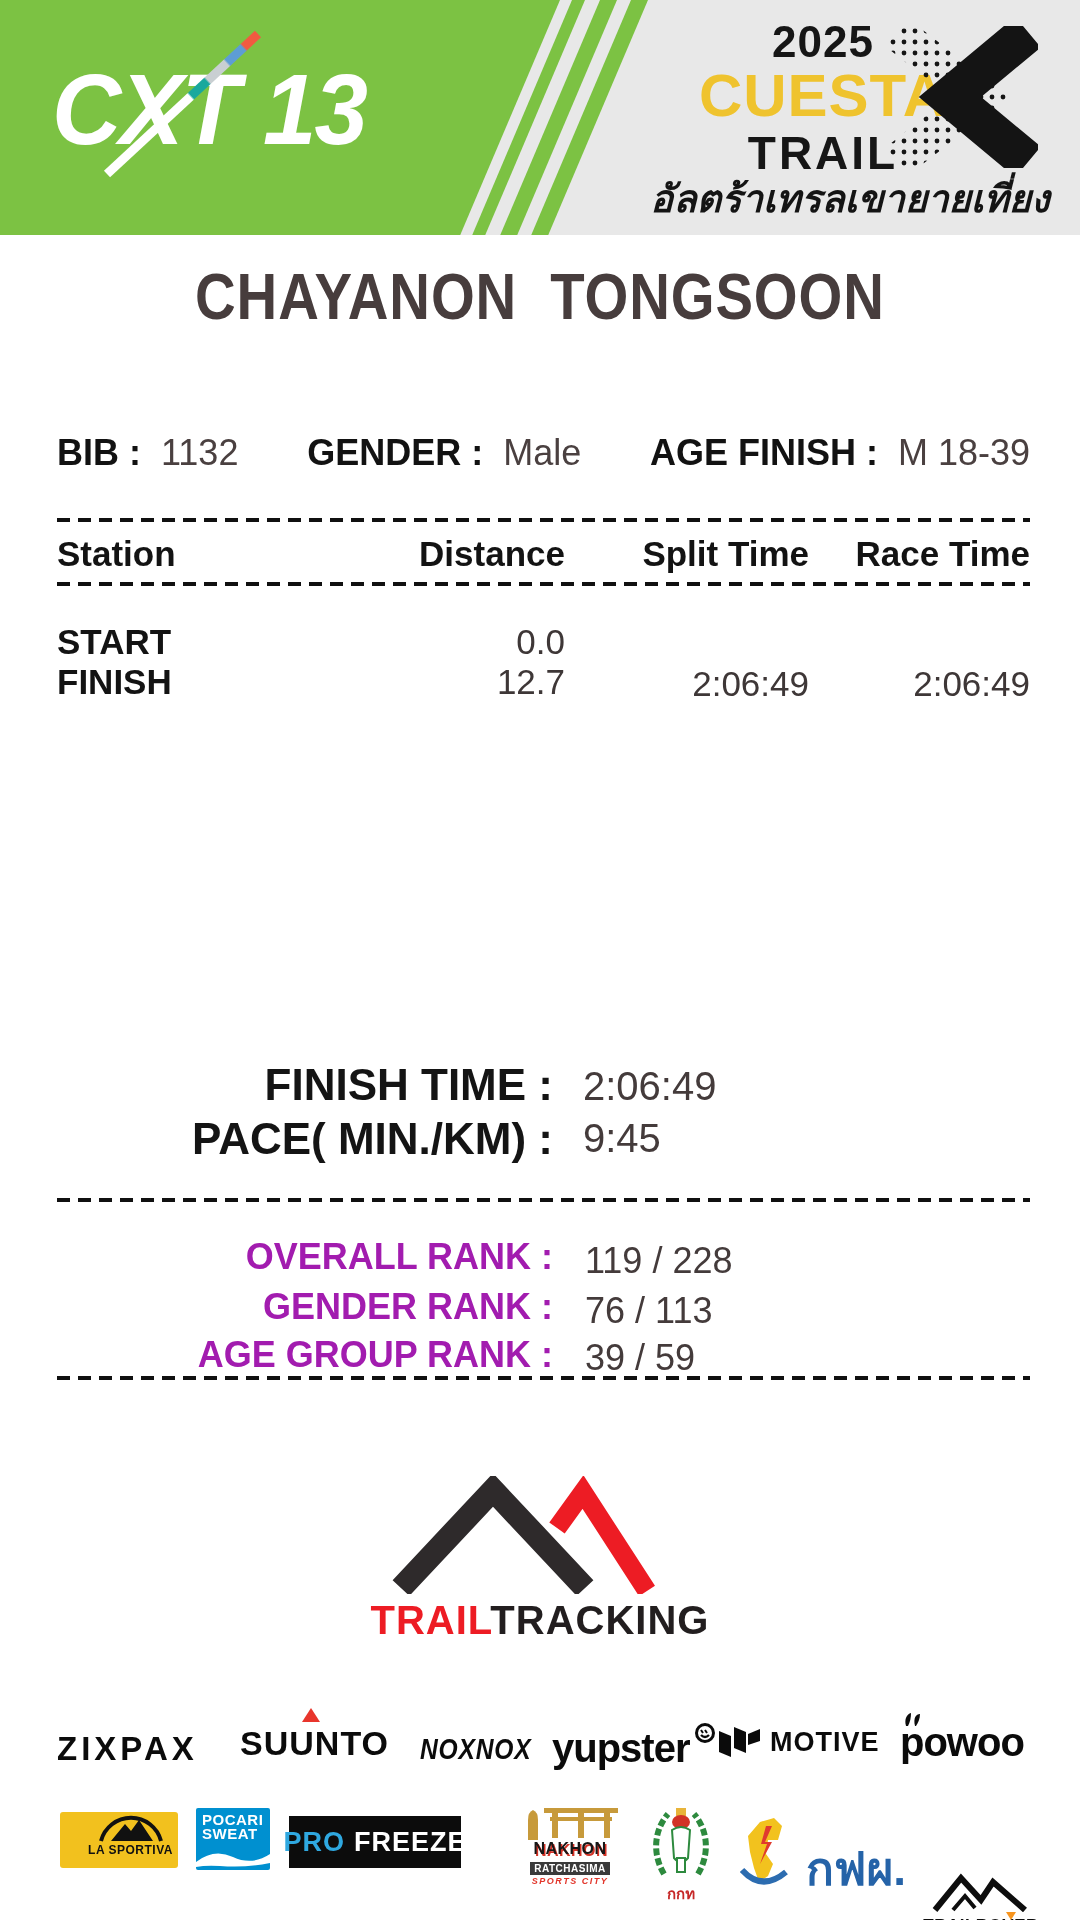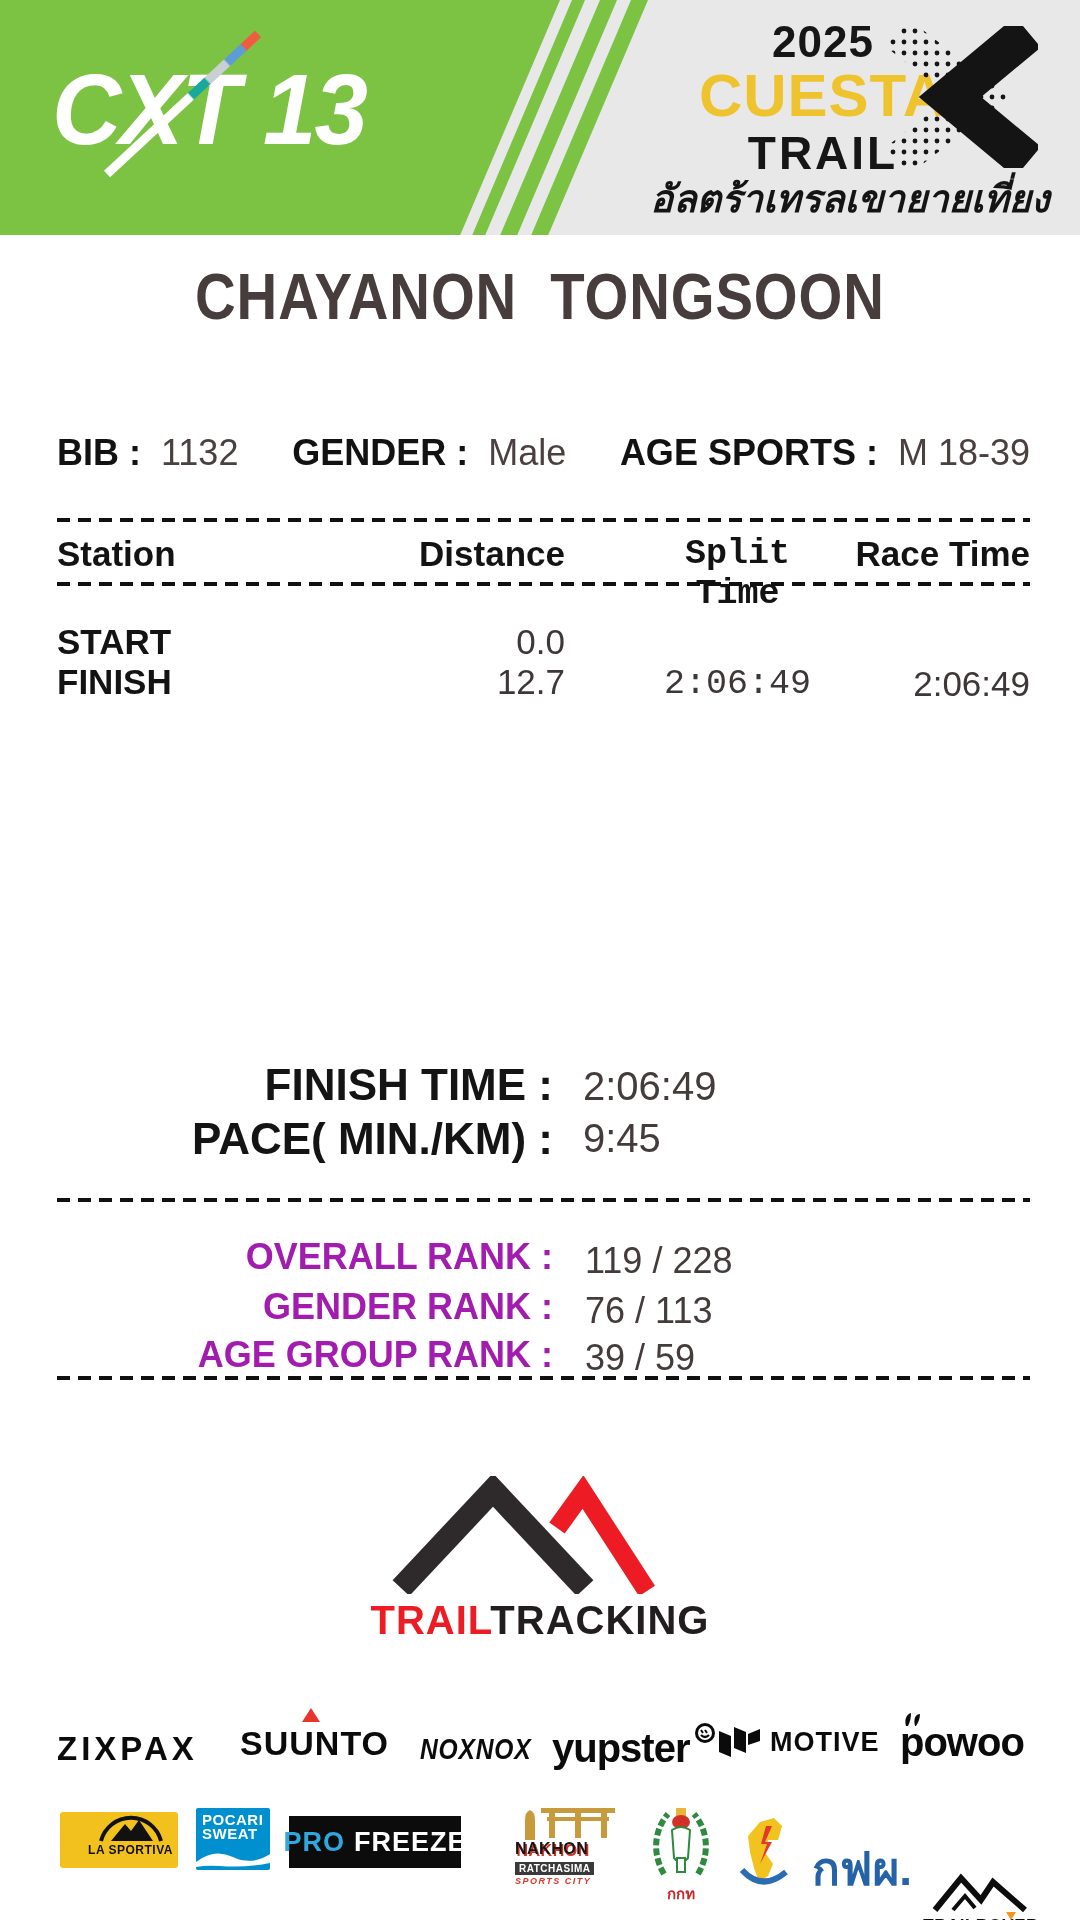--- a/index.html
+++ b/index.html
@@ -135,7 +135,7 @@
       <span class="lbl">GENDER :</span><span class="val">Male</span>
     </div>
     <div>
-      <span class="lbl">AGE SPORTS :</span><span class="val">M 18-39</span>
+      <span class="lbl">AGE FINISH :</span><span class="val">M 18-39</span>
     </div>
   </div>
 

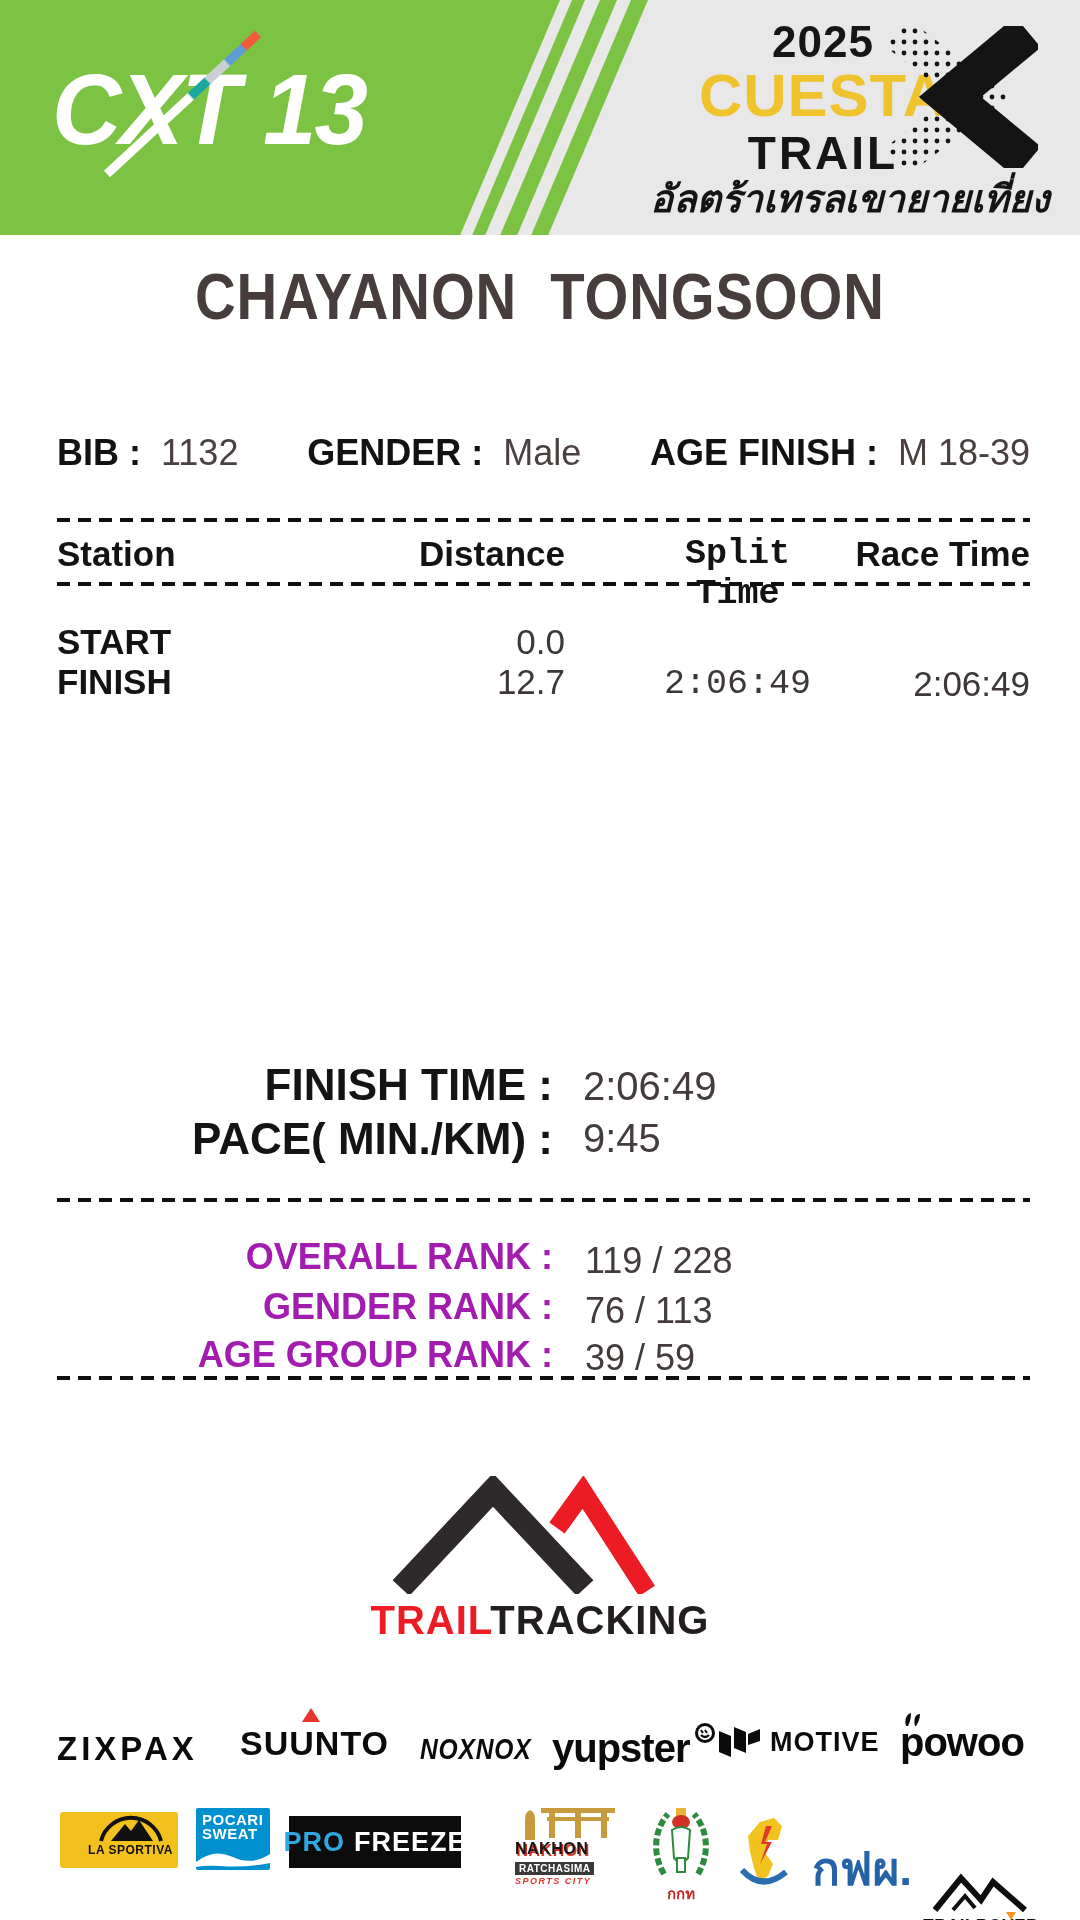--- a/index.html
+++ b/index.html
@@ -30,7 +30,7 @@
   .td{font-size:35px;font-weight:500;color:#3E3737;}
   .cell-station{left:57px;width:230px;}
   .cell-dist{left:380px;width:185px;text-align:right;}
-  .cell-split{left:644px;width:187px;text-align:center;font-family:Liberation Mono, monospace;}
+  .cell-split{left:622px;width:187px;text-align:right;}
   .cell-race{left:845px;width:185px;text-align:right;}
   
   .sum-lbl{left:0;width:553px;text-align:right;font-size:44px;font-weight:800;color:#141414;}

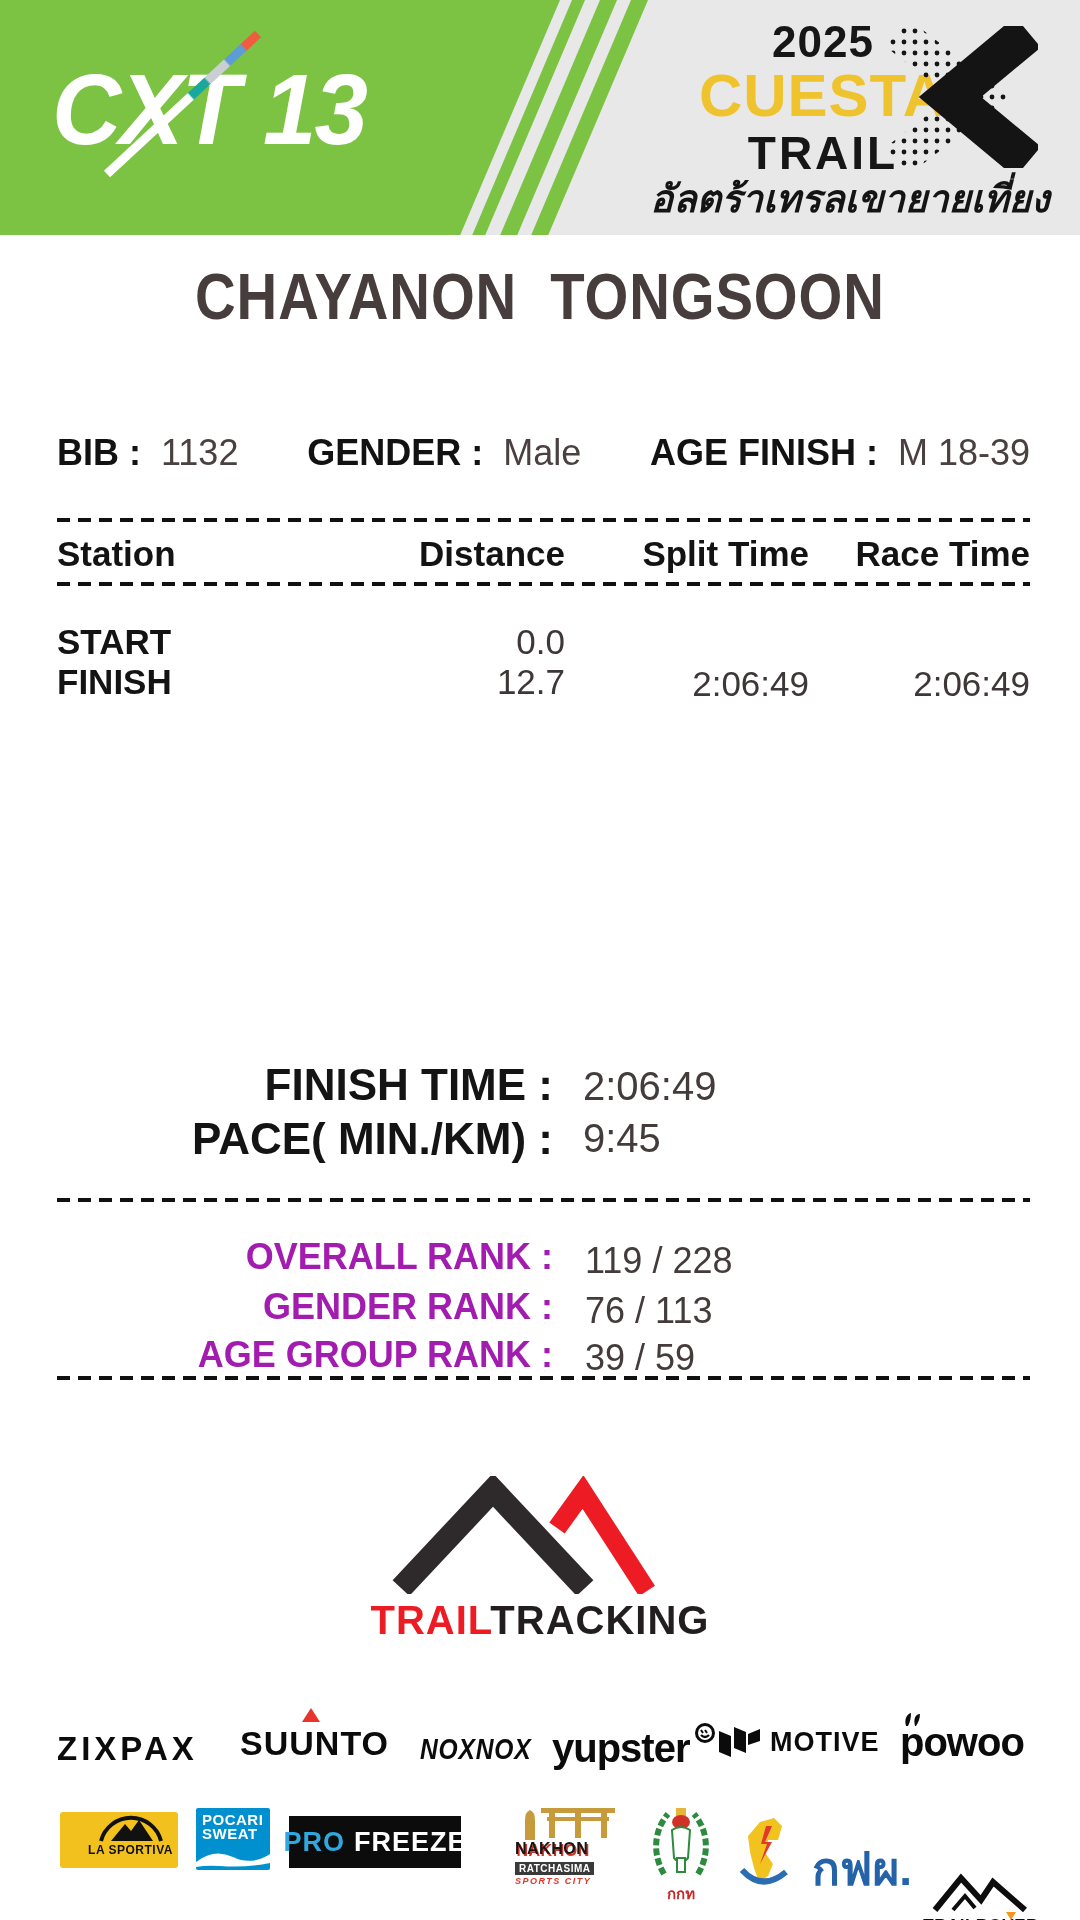--- a/index.html
+++ b/index.html
@@ -62,7 +62,7 @@
   .profreeze{width:172px;height:52px;background:#0c0c0c;display:flex;align-items:center;justify-content:center;
              font-size:27px;font-weight:900;letter-spacing:1px;}
   .pro{color:#2FA8E0;} .freeze{color:#fff;margin-left:9px;}
-  .nakhon{width:110px;}
+  .nakhon{width:110px;text-align:center;}
   .nakhon-1{font-size:16px;font-weight:900;color:#161616;text-shadow:1.5px 1.5px 0 #D23226;letter-spacing:.5px;margin-top:-4px;}
   .nakhon-2{display:inline-block;background:#3A3A3A;color:#fff;font-size:10px;font-weight:700;padding:1px 4px;letter-spacing:.5px;}
   .nakhon-3{font-size:9px;font-weight:800;color:#E2362B;letter-spacing:1.5px;font-style:italic;}

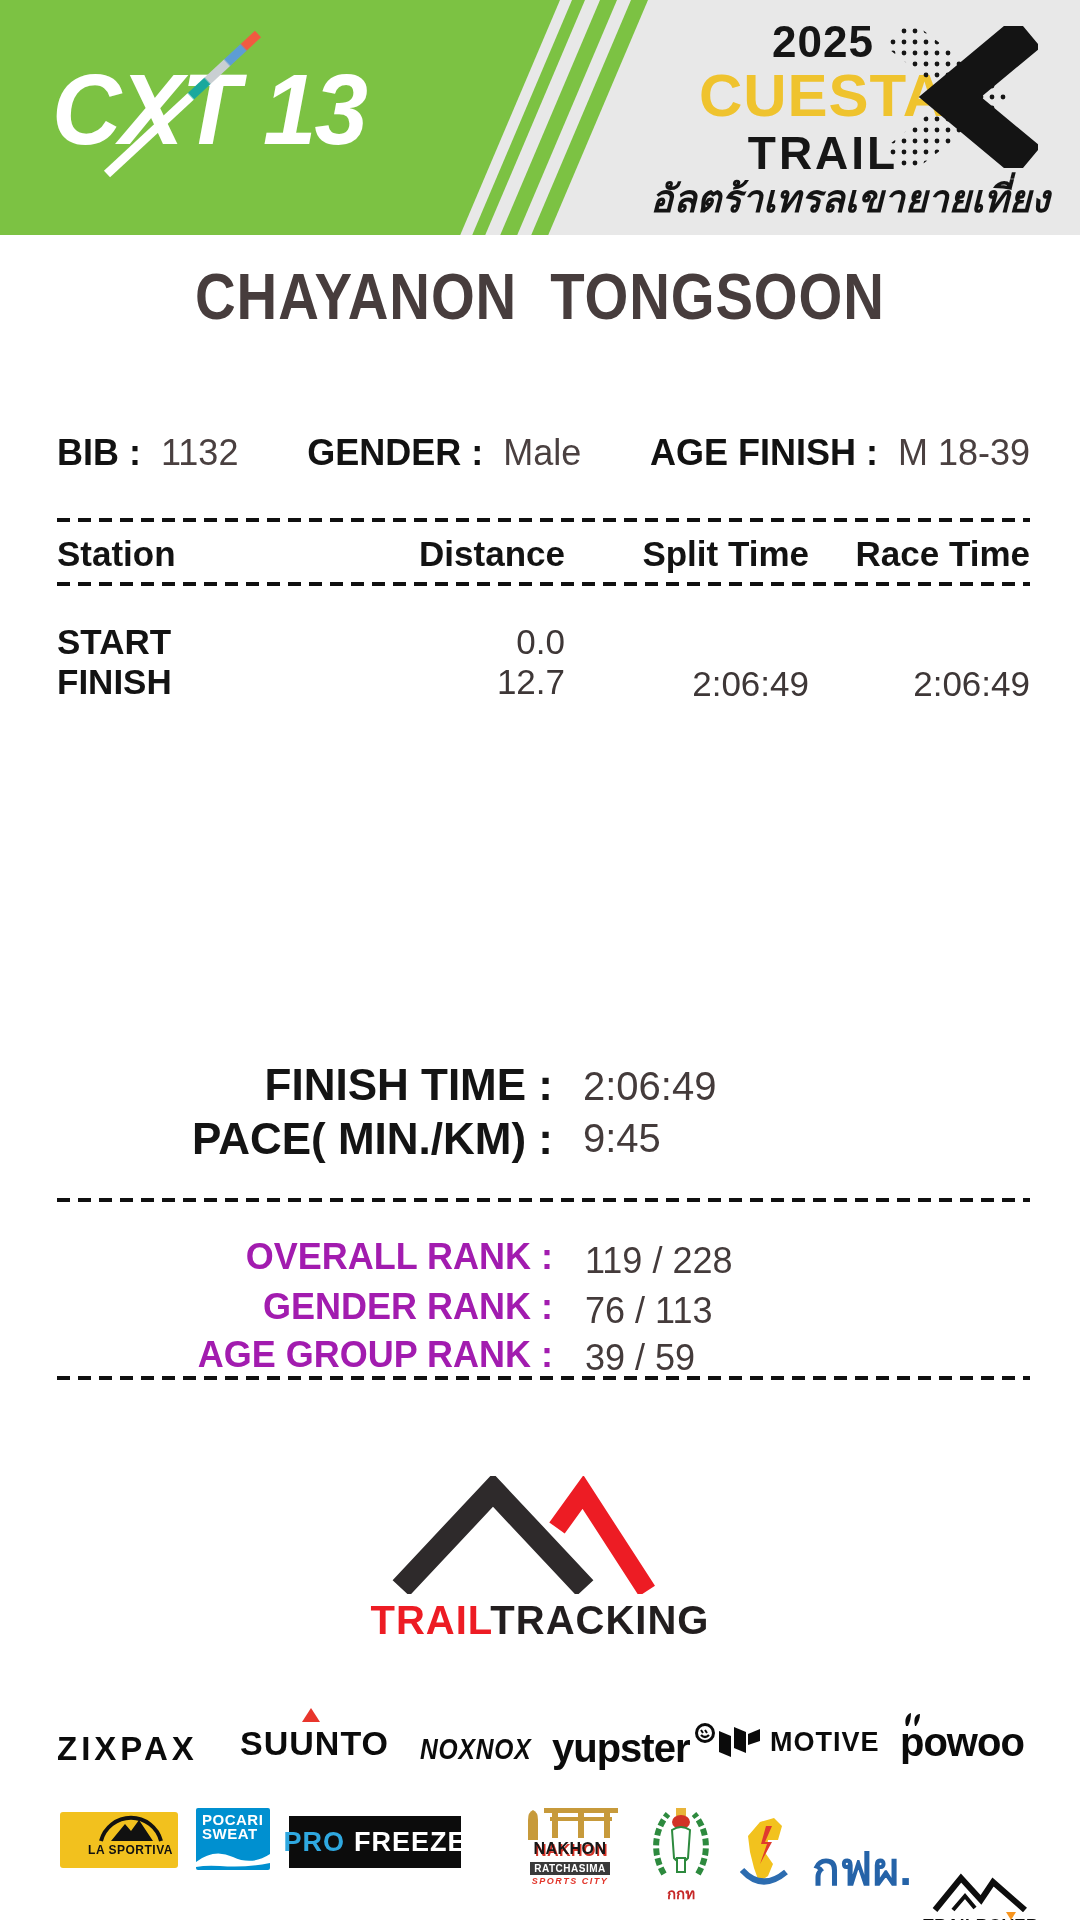--- a/index.html
+++ b/index.html
@@ -67,7 +67,7 @@
   .nakhon-2{display:inline-block;background:#3A3A3A;color:#fff;font-size:10px;font-weight:700;padding:1px 4px;letter-spacing:.5px;}
   .nakhon-3{font-size:9px;font-weight:800;color:#E2362B;letter-spacing:1.5px;font-style:italic;}
   .sat-txt{color:#C62828;font-size:15px;font-weight:800;text-align:center;margin-top:-2px;}
-  .egat-wrap{display:flex;align-items:flex-end;gap:16px;}
+  .egat-wrap{display:flex;align-items:flex-end;gap:10px;}
   .egat-txt{color:#2563A8;font-size:46px;font-weight:700;line-height:1;}
   .trailrover{width:118px;text-align:center;position:relative;}
   .trailrover-txt{font-size:17px;font-weight:900;color:#0d0d0d;letter-spacing:.5px;}

